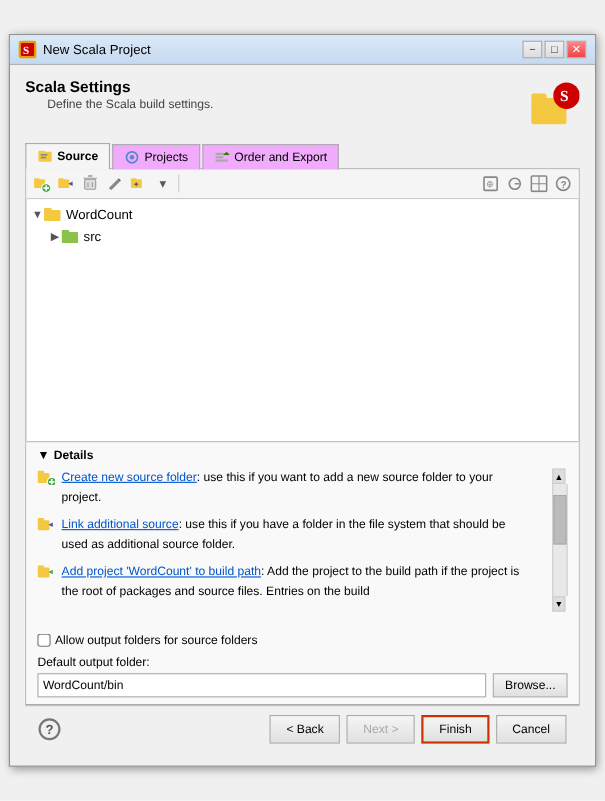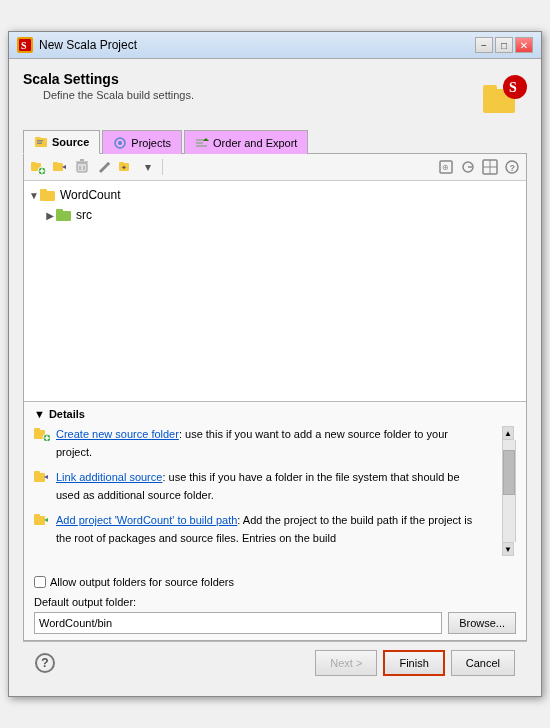--- a/index.html
+++ b/index.html
@@ -93,6 +93,7 @@
       display: flex;
       border-bottom: 1px solid #aaa;
       margin-bottom: 0;
+      align-items: flex-end;
     }
     .tab {
       padding: 4px 10px;

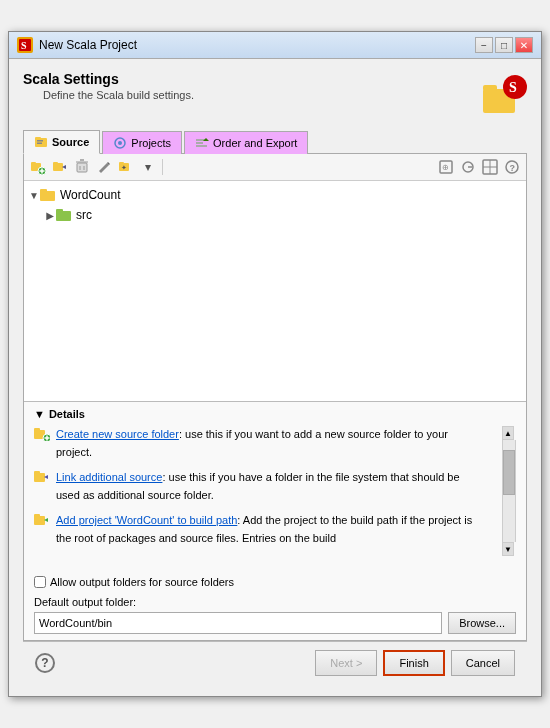--- a/index.html
+++ b/index.html
@@ -558,6 +558,7 @@
     <div class="bottom-bar">
       <div class="bottom-help-icon">?</div>
       <div class="bottom-spacer"></div>
+      <button class="bottom-btn">&lt; Back</button>
       <button class="bottom-btn" style="color:#aaa; cursor:default;">Next &gt;</button>
       <button class="bottom-btn finish">Finish</button>
       <button class="bottom-btn">Cancel</button>

